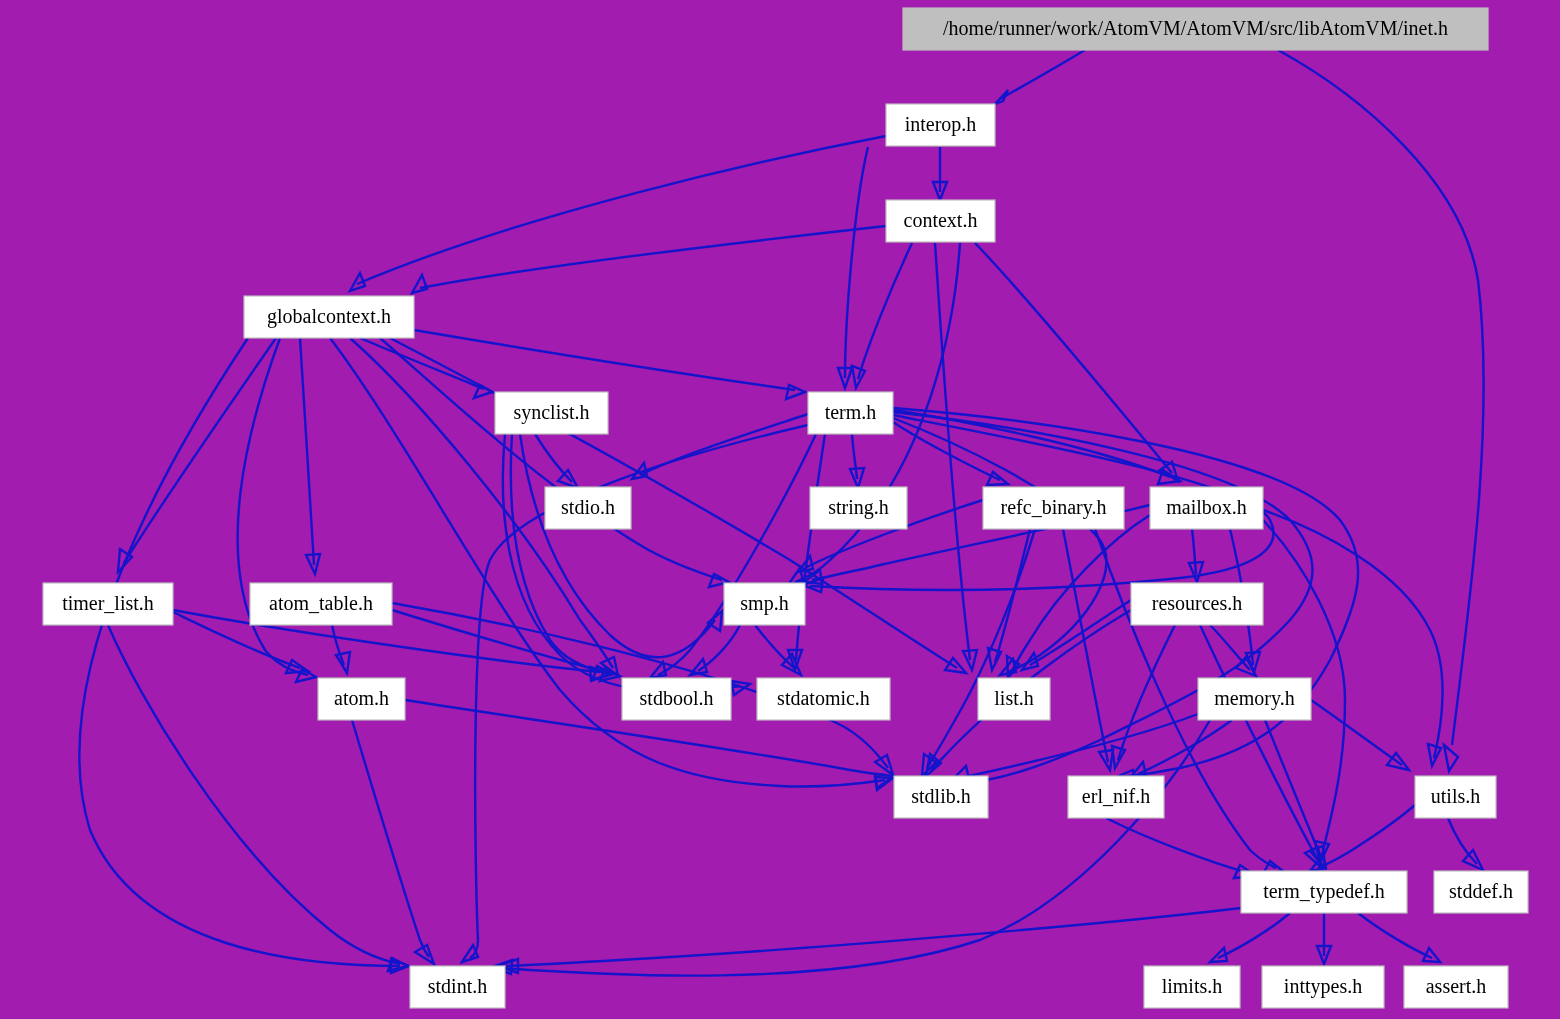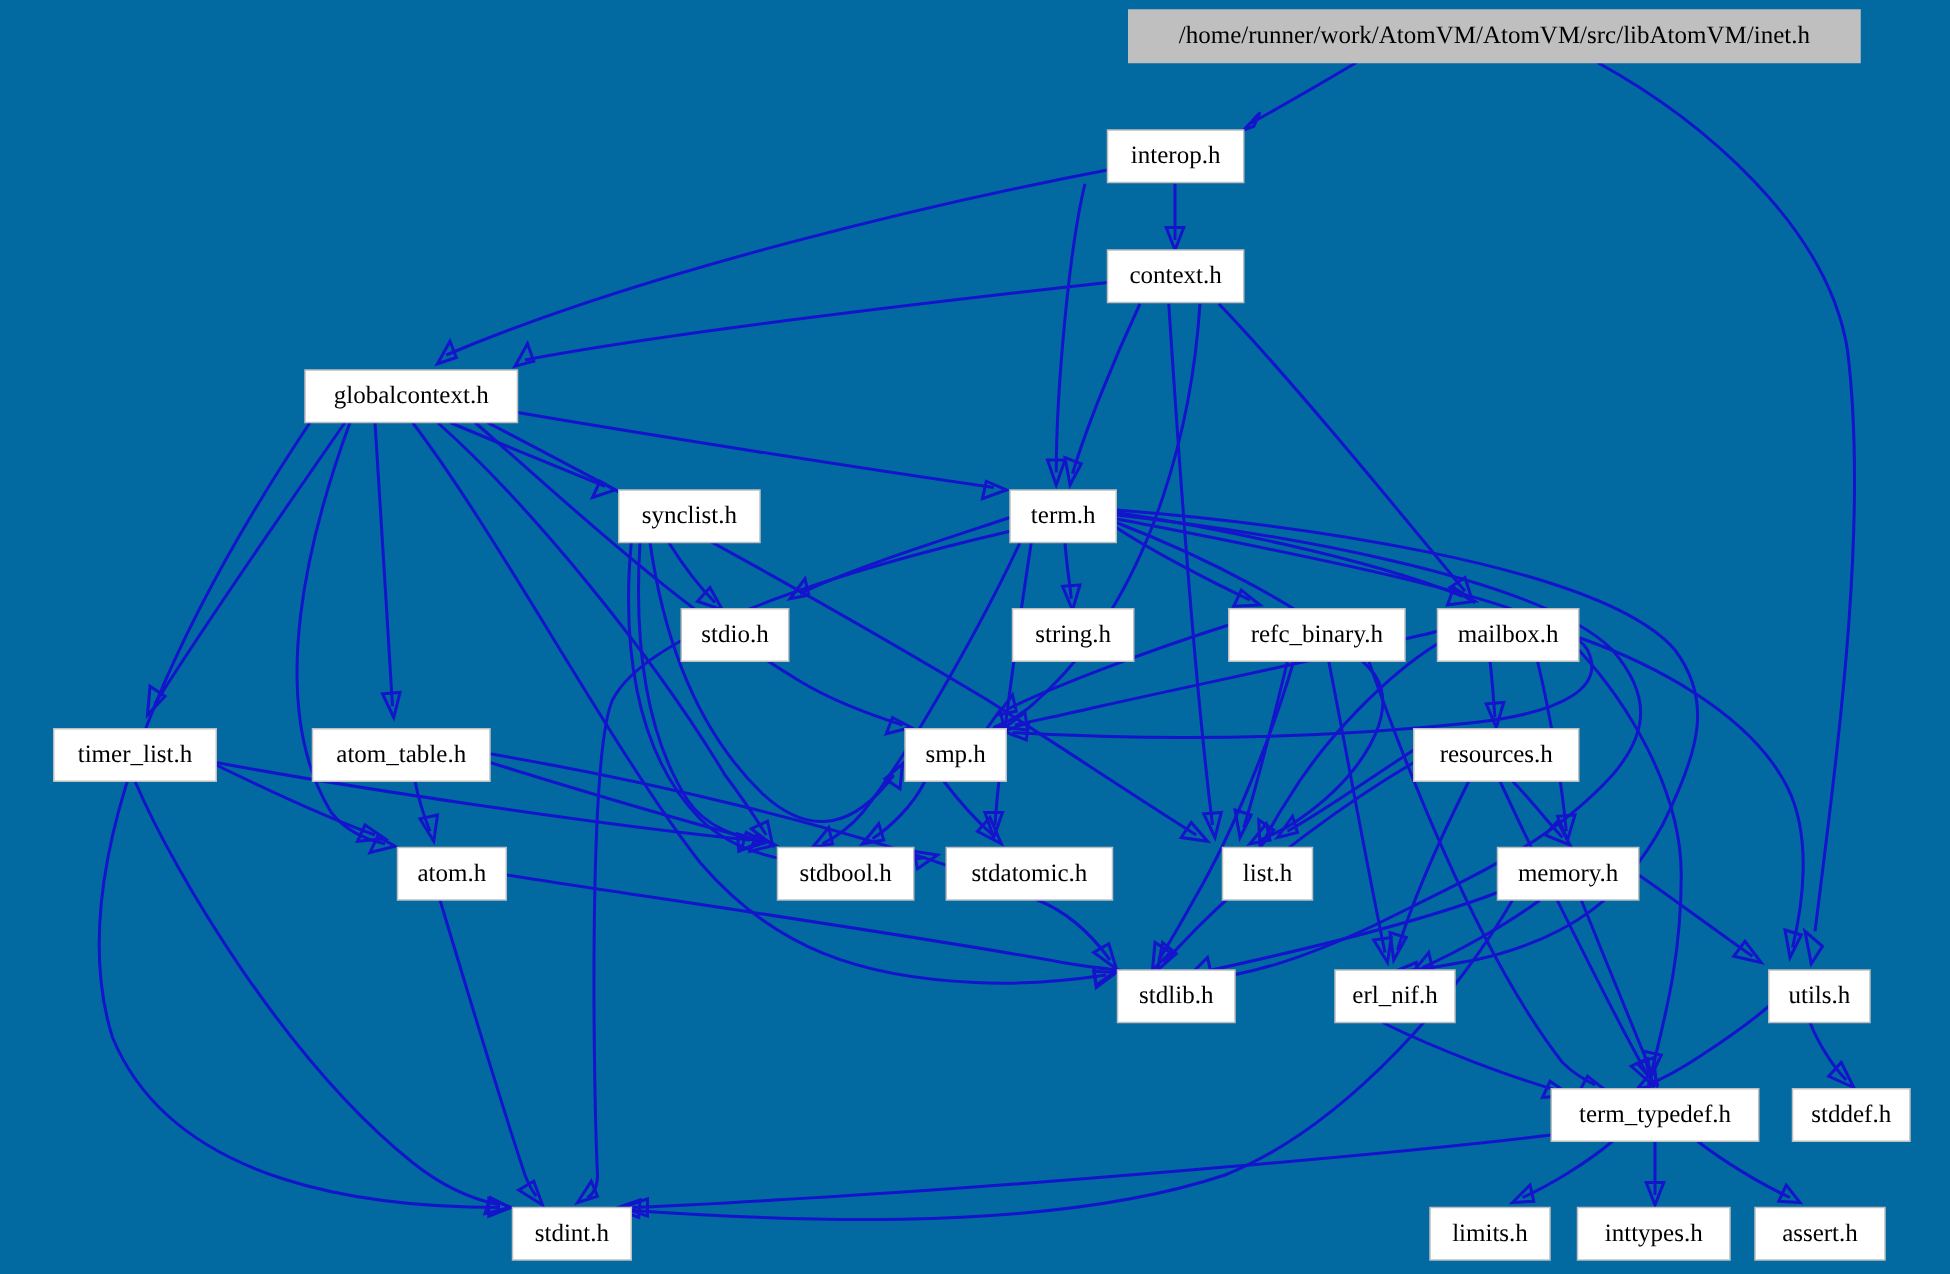--- a/index.html
+++ b/index.html
@@ -11,7 +11,7 @@
     position: relative;
     width: 1560px;
     height: 1019px;
-    background: #0369a1;
+    background: #a21caf;
     overflow: hidden;
     font-family: "Liberation Serif", "DejaVu Serif", serif;
   }

